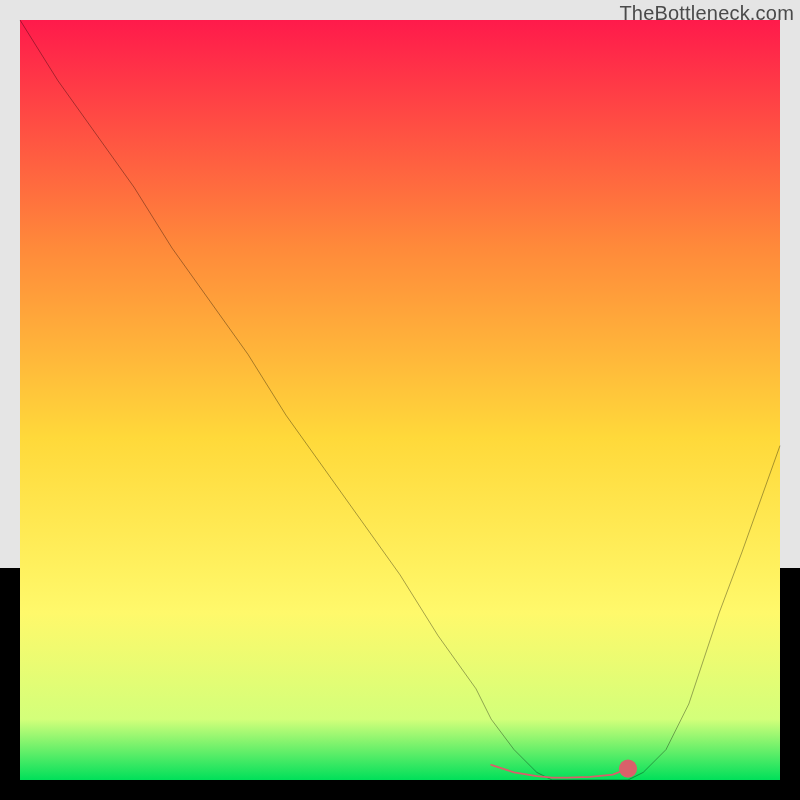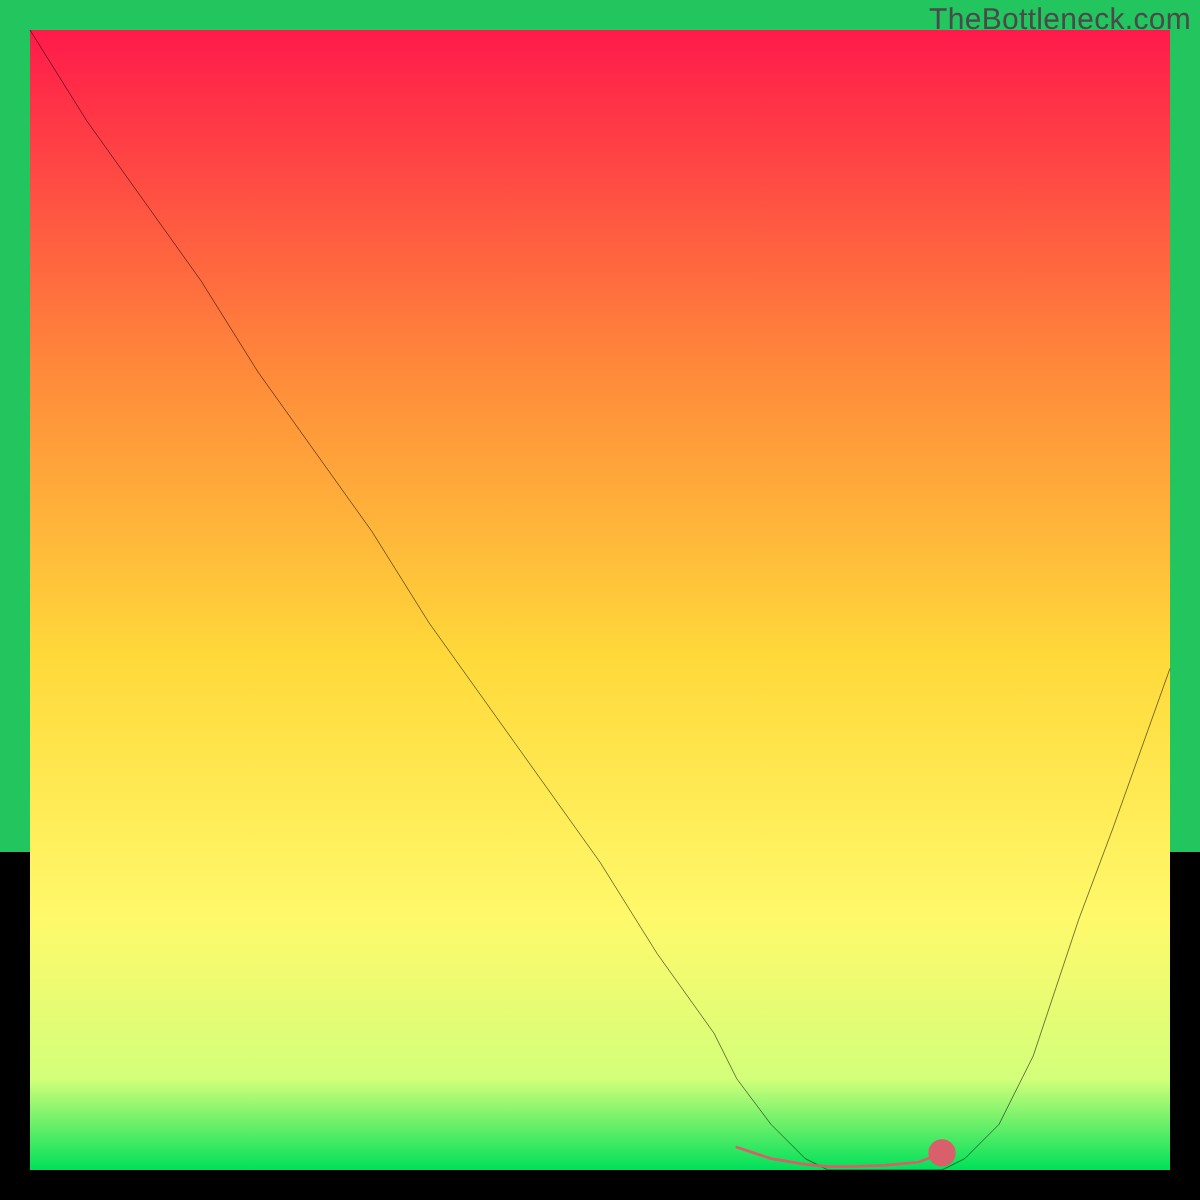--- a/index.html
+++ b/index.html
@@ -17,7 +17,7 @@
     top: 0;
     width: 800px;
     height: 568px;
-    background: #22c55e;
+    background: #e5e5e5;
   }
   .plot-area {
     position: absolute;

